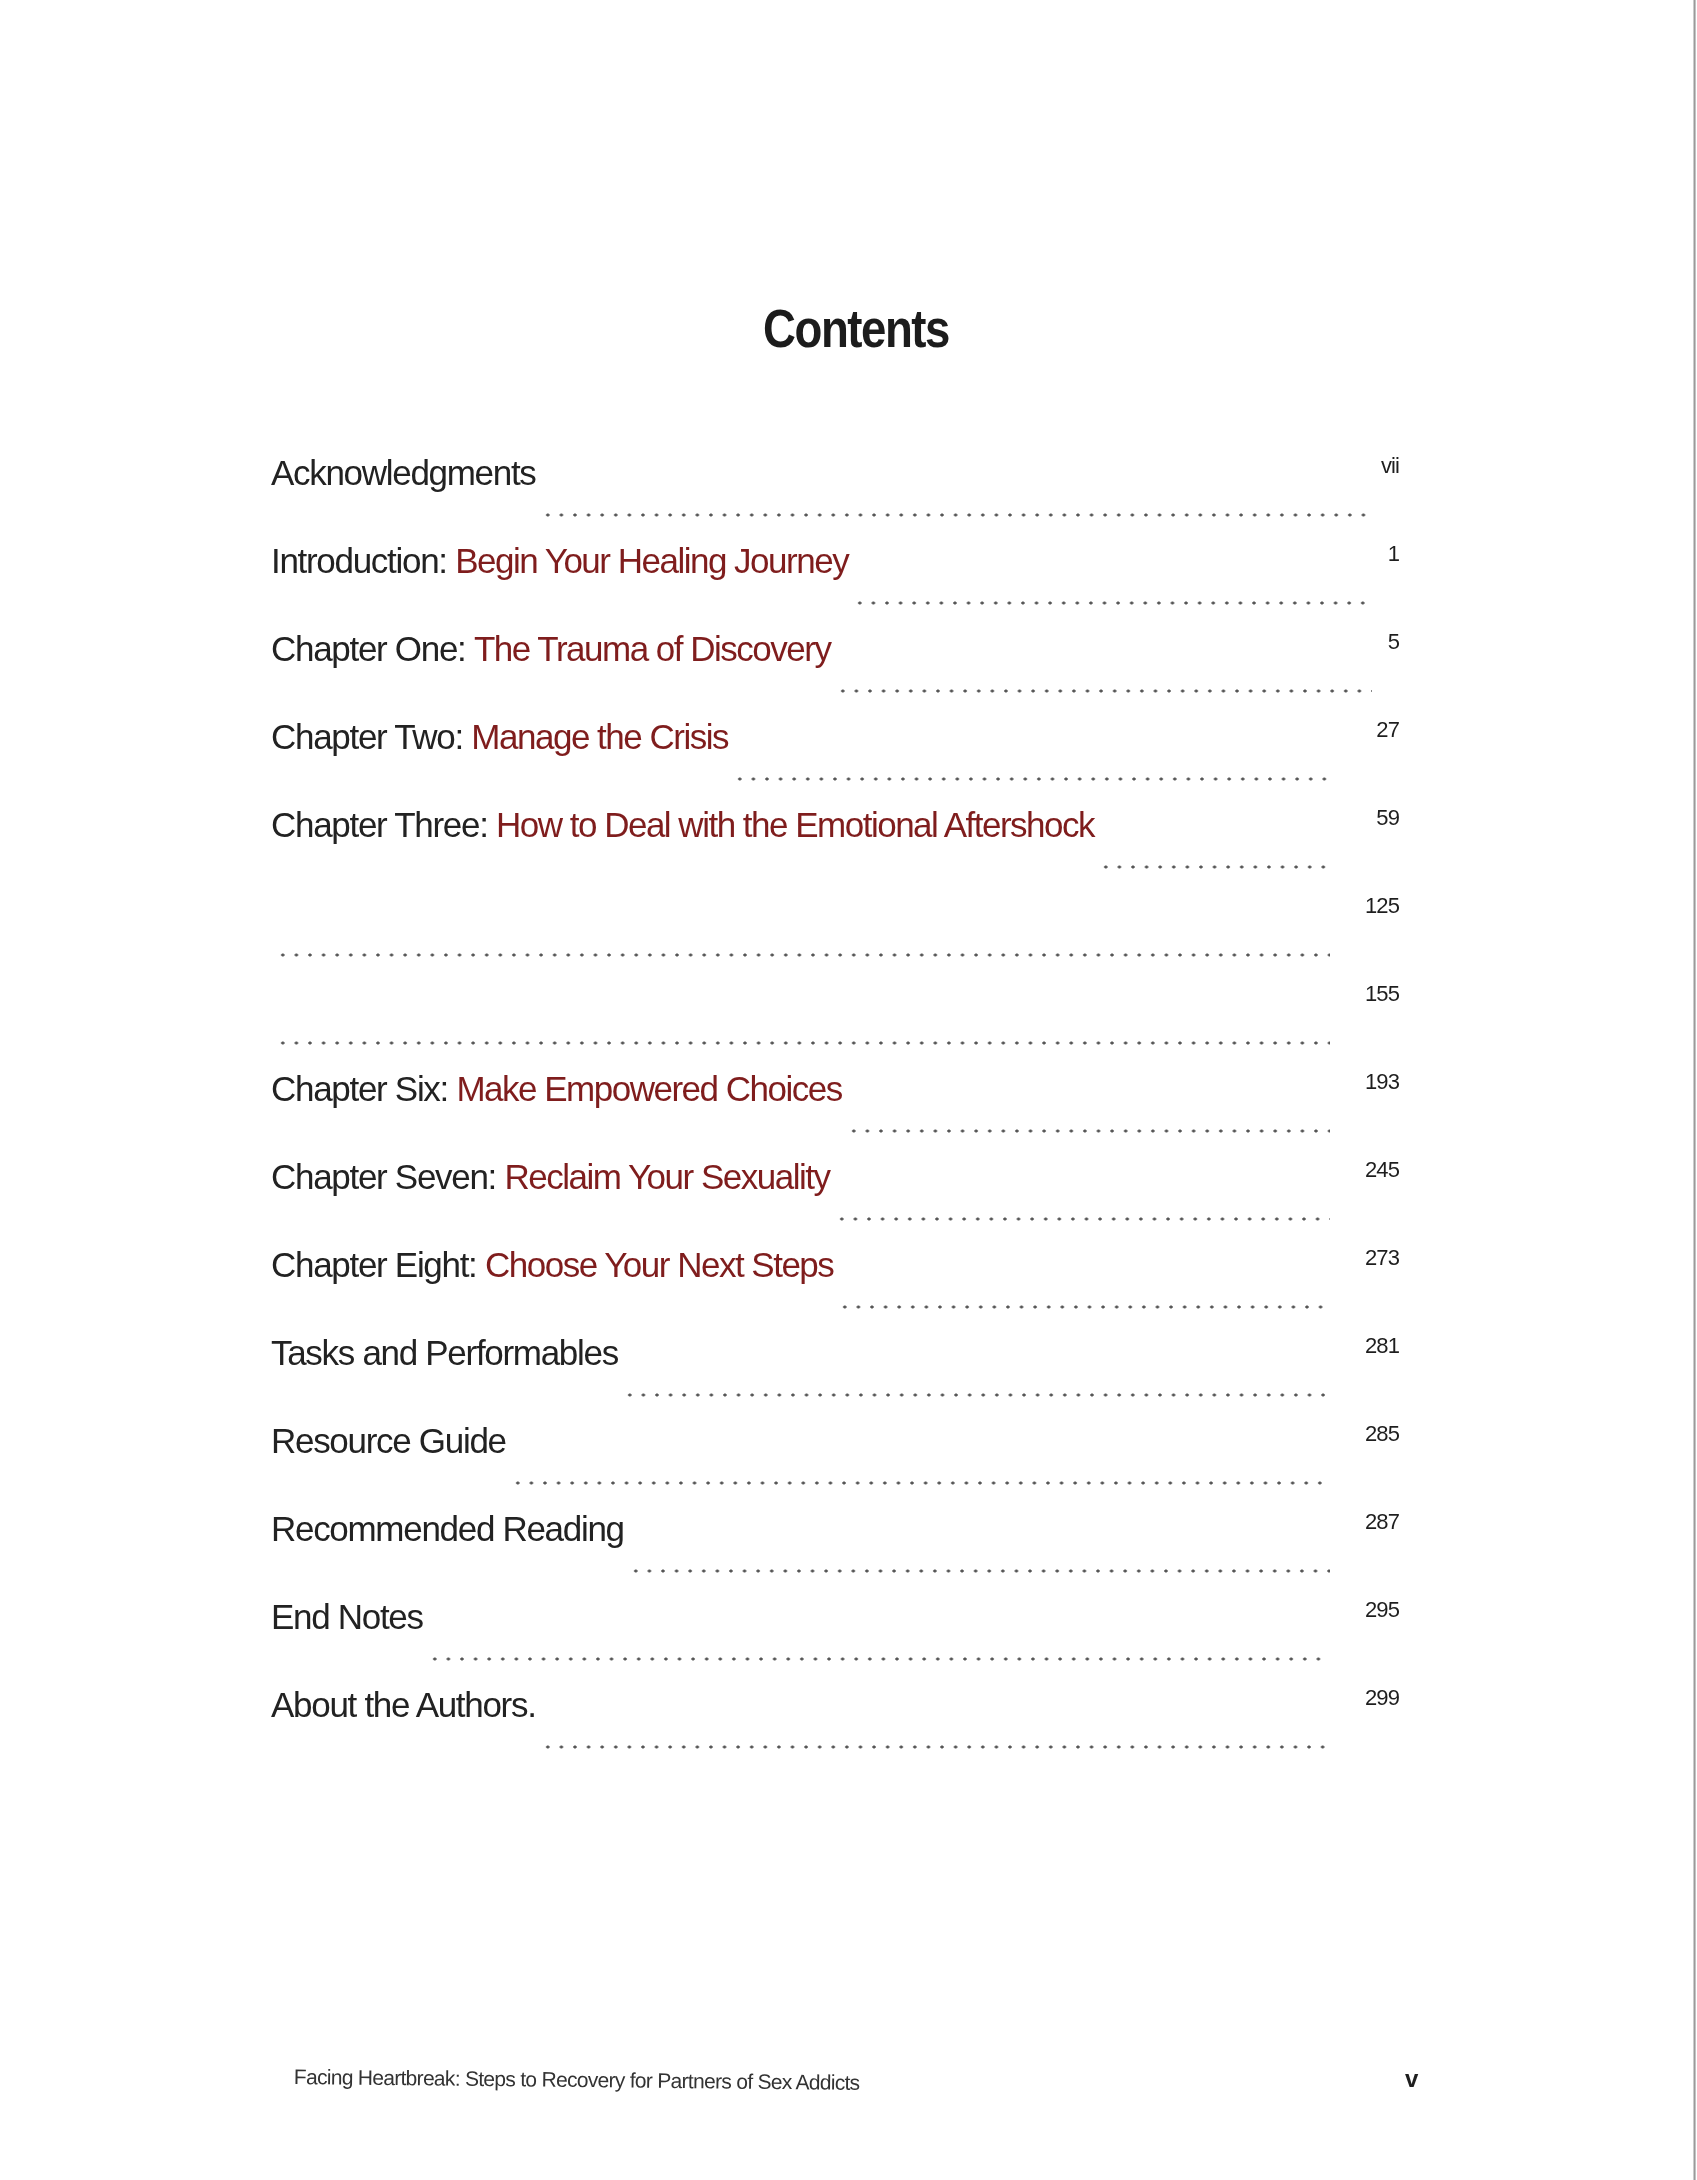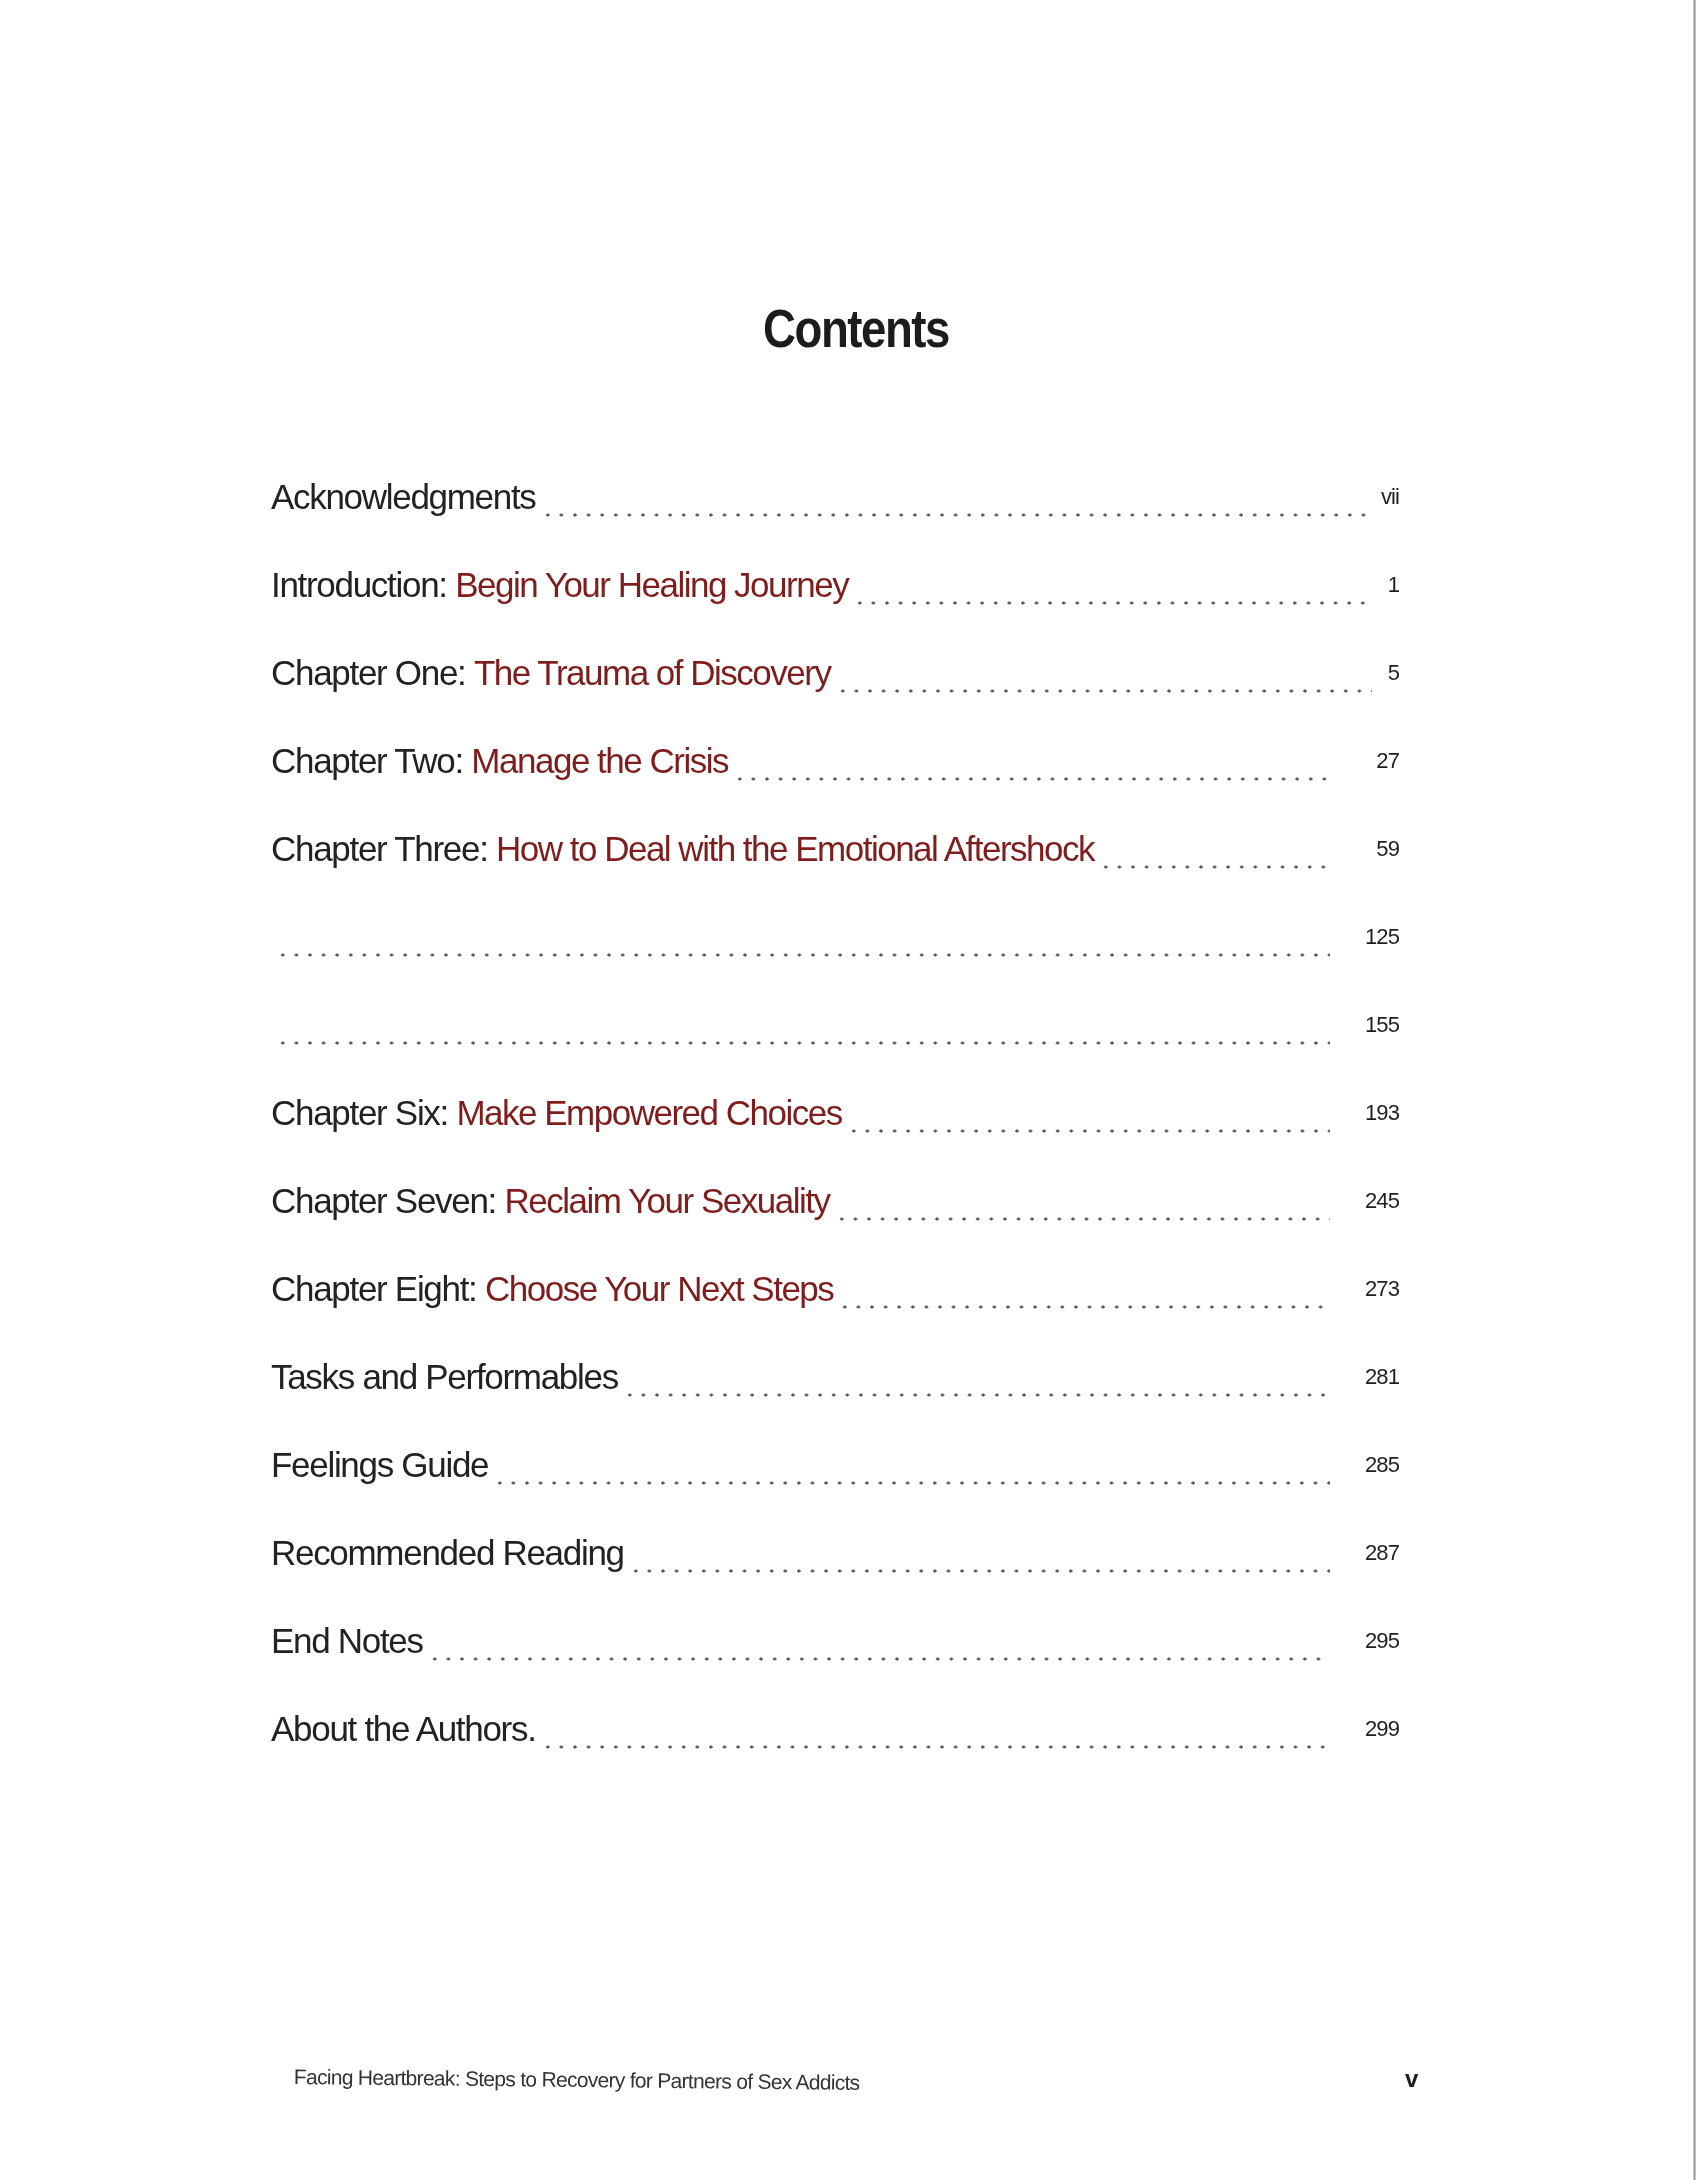--- a/index.html
+++ b/index.html
@@ -46,7 +46,7 @@
       position: relative;
       height: 88px;
       display: flex;
-      align-items: center;
+      align-items: flex-start;
       white-space: nowrap;
     }
     .entry {

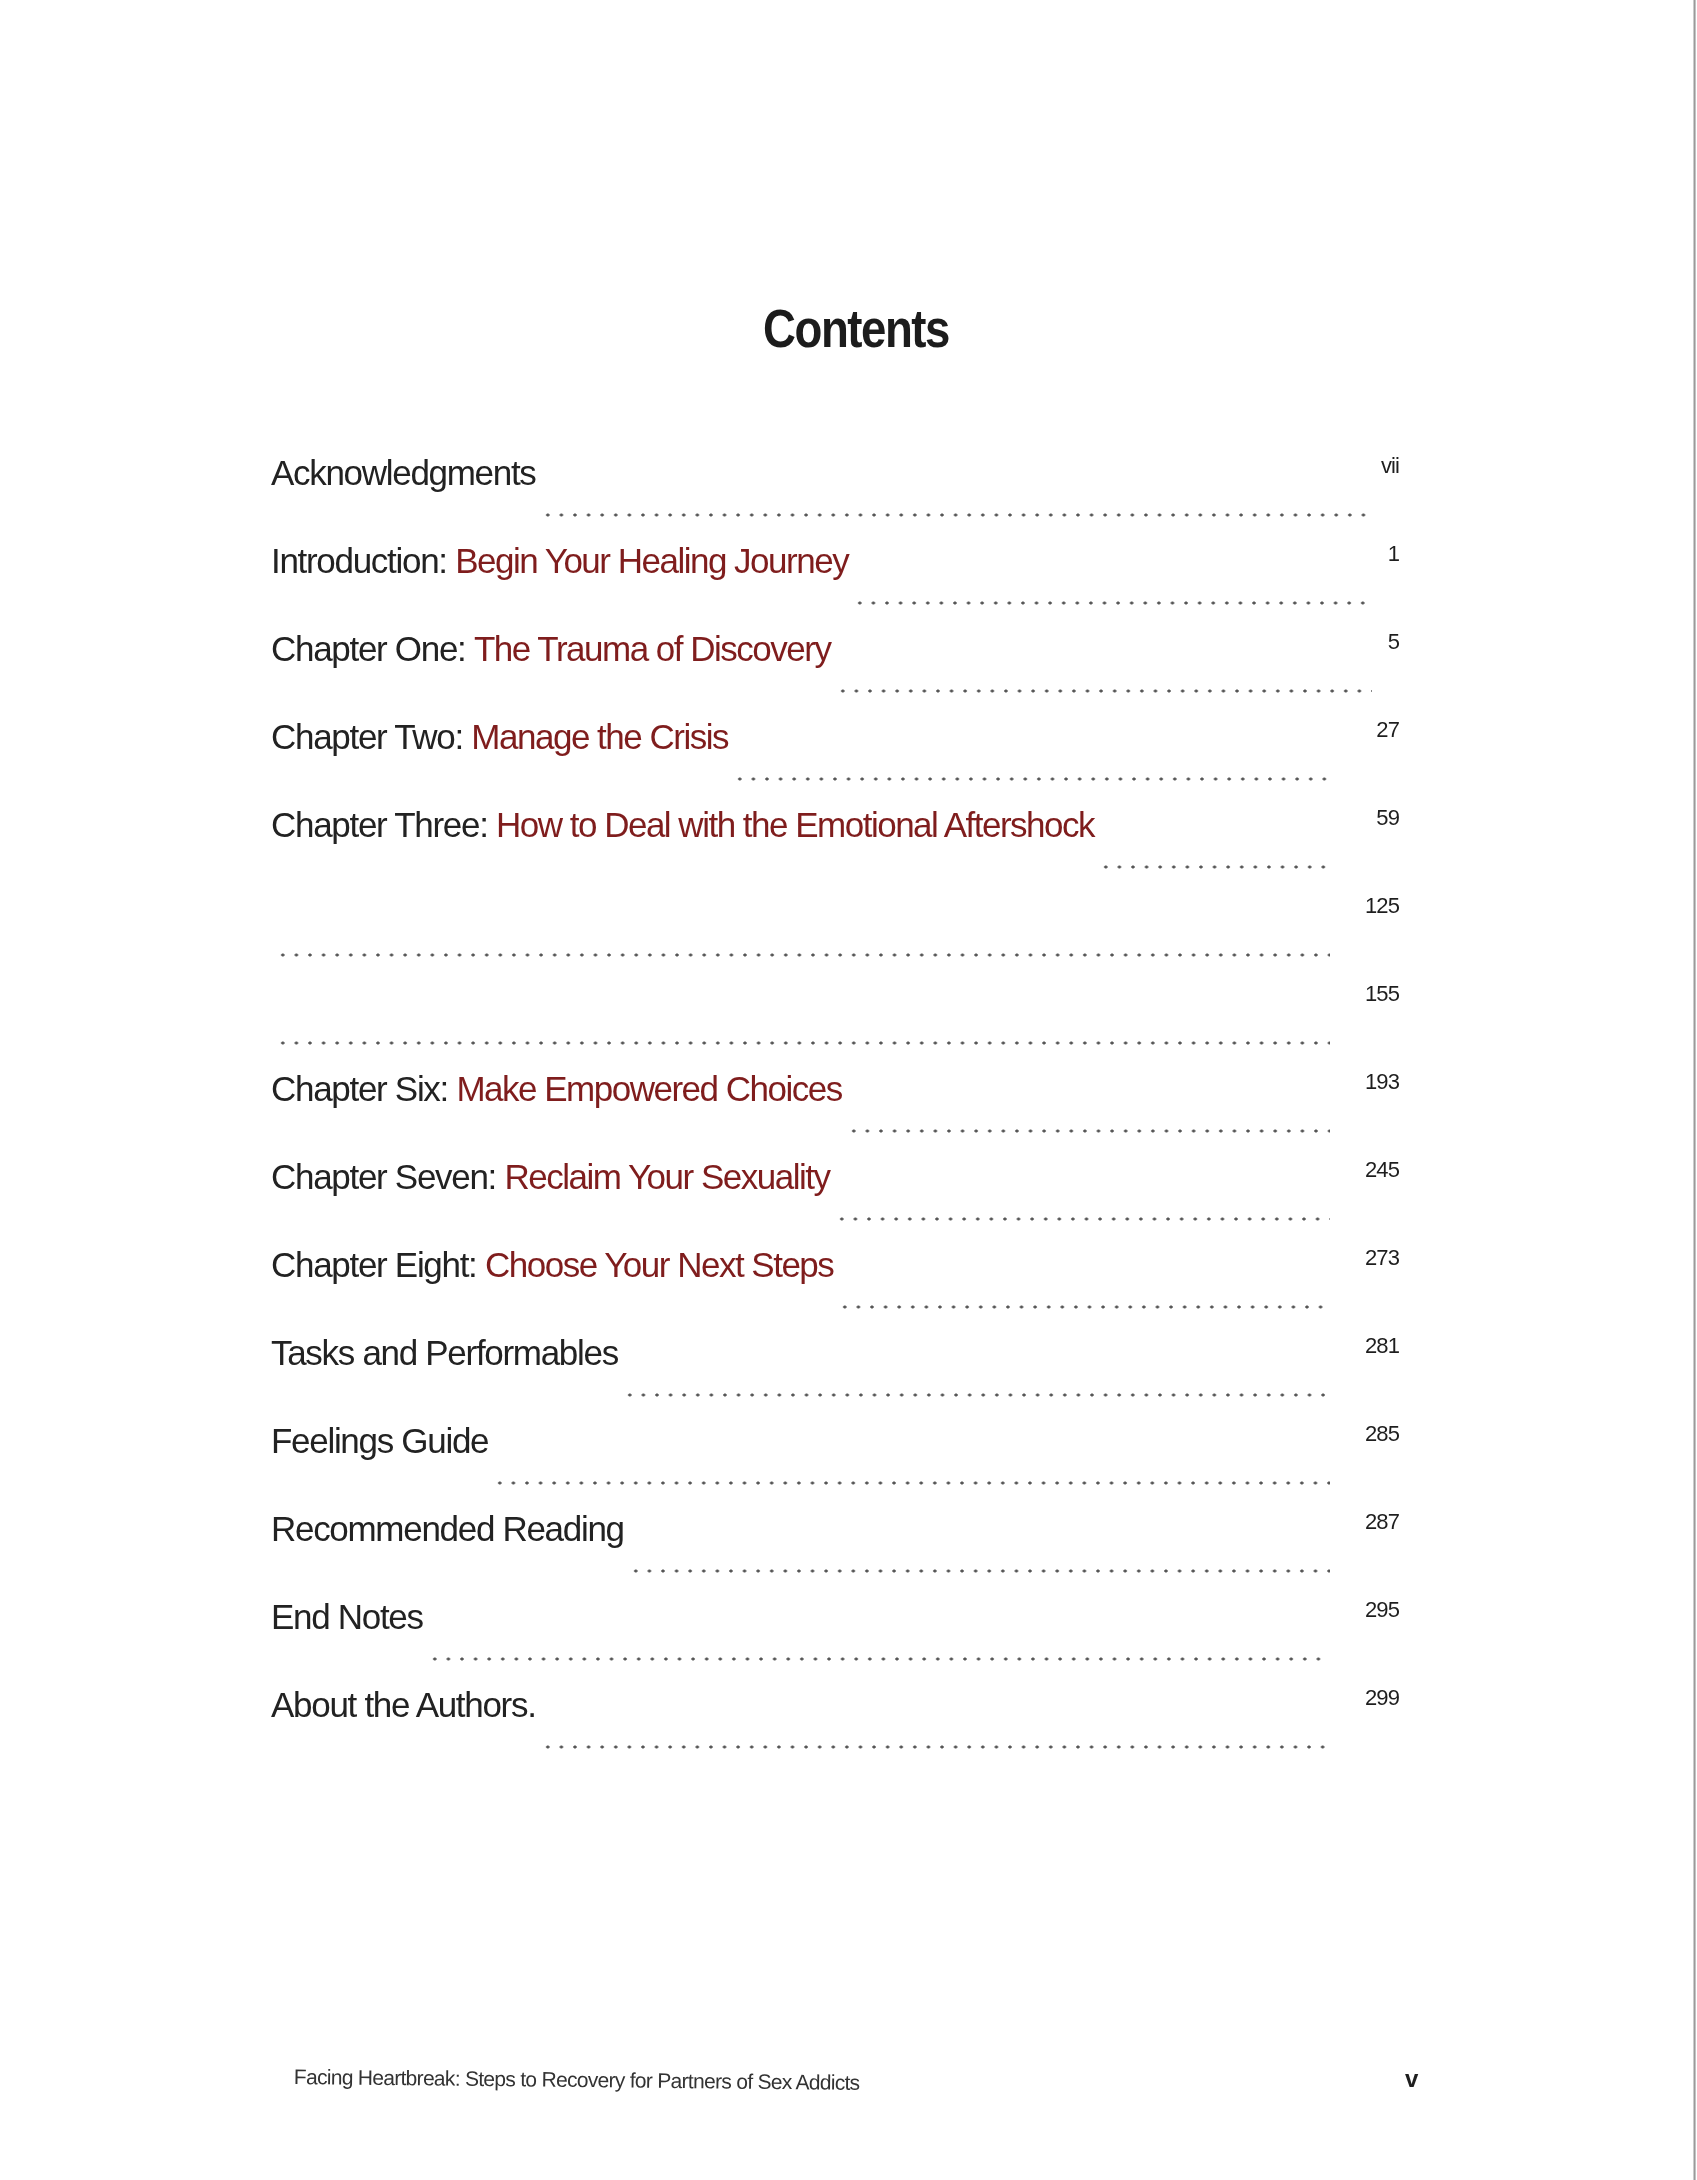--- a/index.html
+++ b/index.html
@@ -178,7 +178,7 @@
   </div>
 
   <div class="toc-row">
-    <span class="entry"><span class="prefix">Feelings Guide</span><span class="chapter-title"></span></span>
+    <span class="entry"><span class="prefix">Resource Guide</span><span class="chapter-title"></span></span>
     <span class="leader"></span>
     <span class="page-num">285</span>
   </div>

